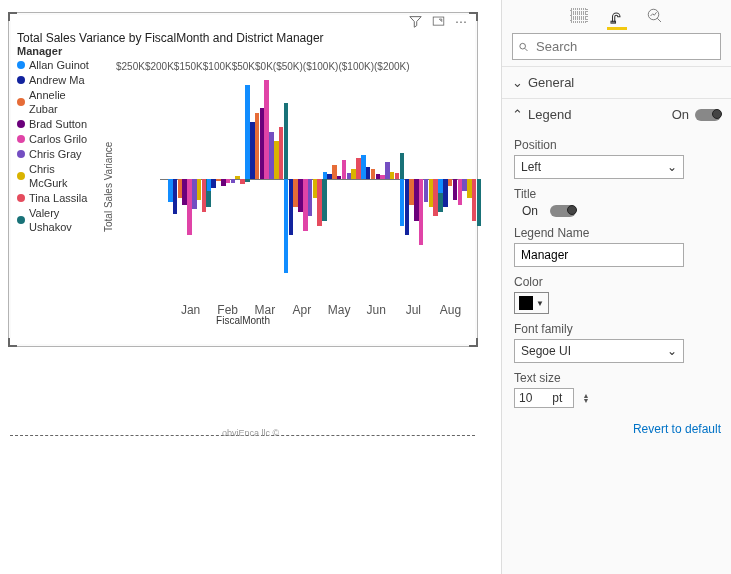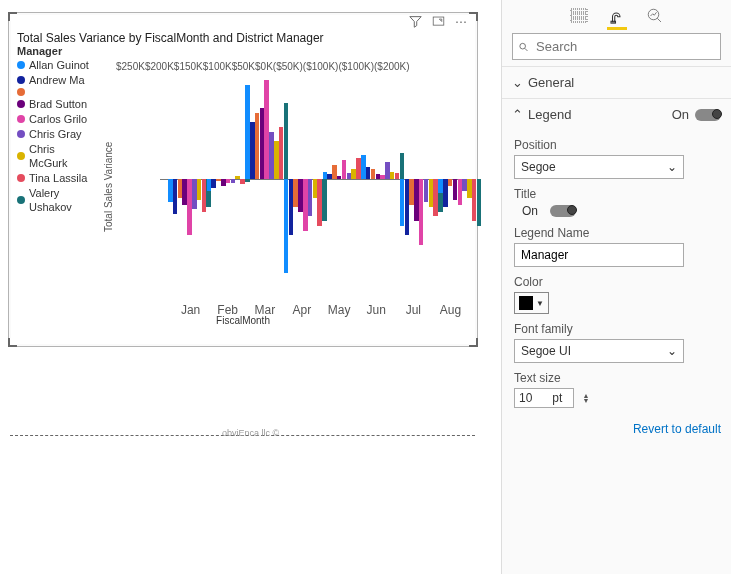--- a/index.html
+++ b/index.html
@@ -93,6 +93,7 @@
           </div>
           <div class="lg-item">
             <span class="swatch" style="background:#e66c37"></span>
+            <span>Annelie Zubar</span>
           </div>
           <div class="lg-item">
             <span class="swatch" style="background:#6b007b"></span>

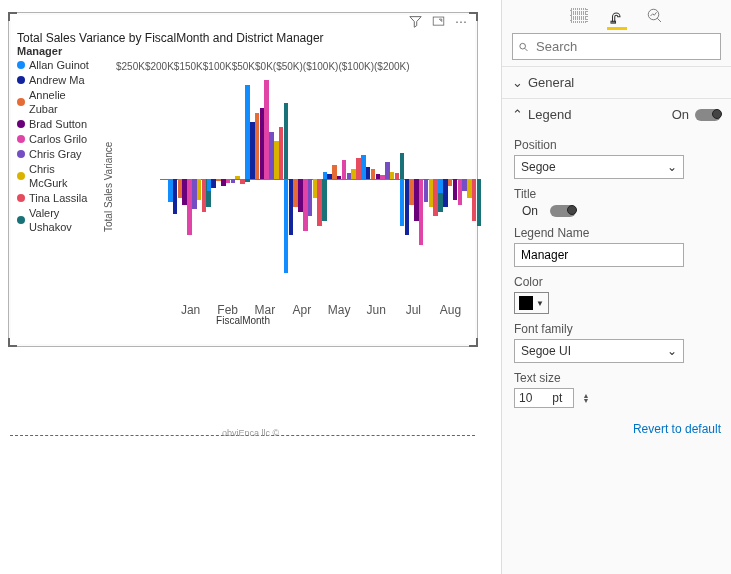--- a/index.html
+++ b/index.html
@@ -291,7 +291,7 @@
   <div class="sub">
     <div class="field-lbl">Position</div>
     <div class="select">
-      <span>Segoe</span>
+      <span>Left</span>
       <span>⌄</span>
     </div>
 

